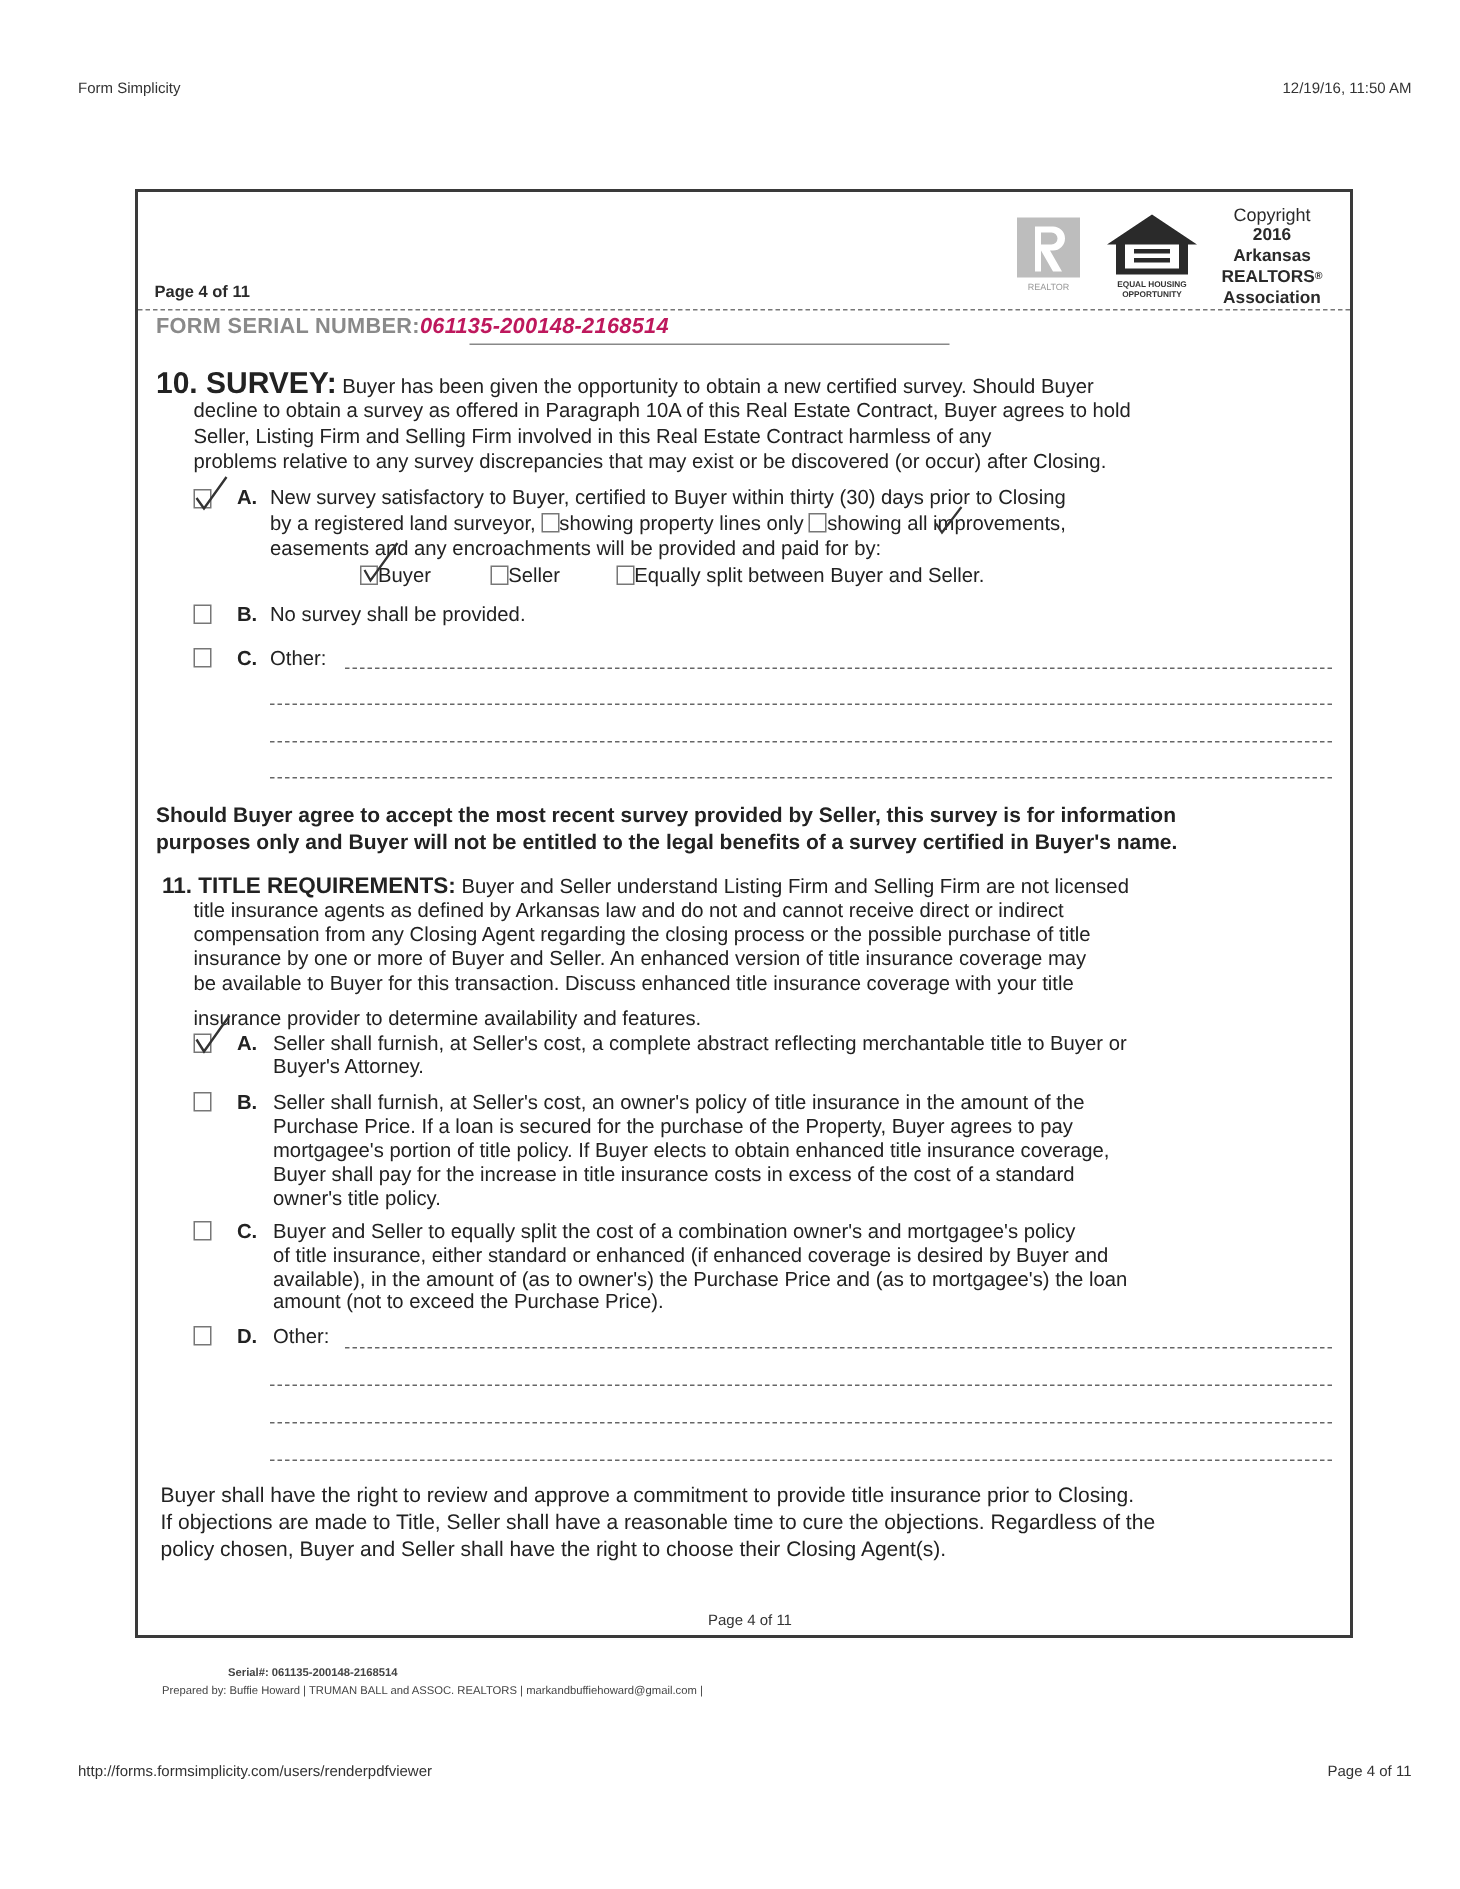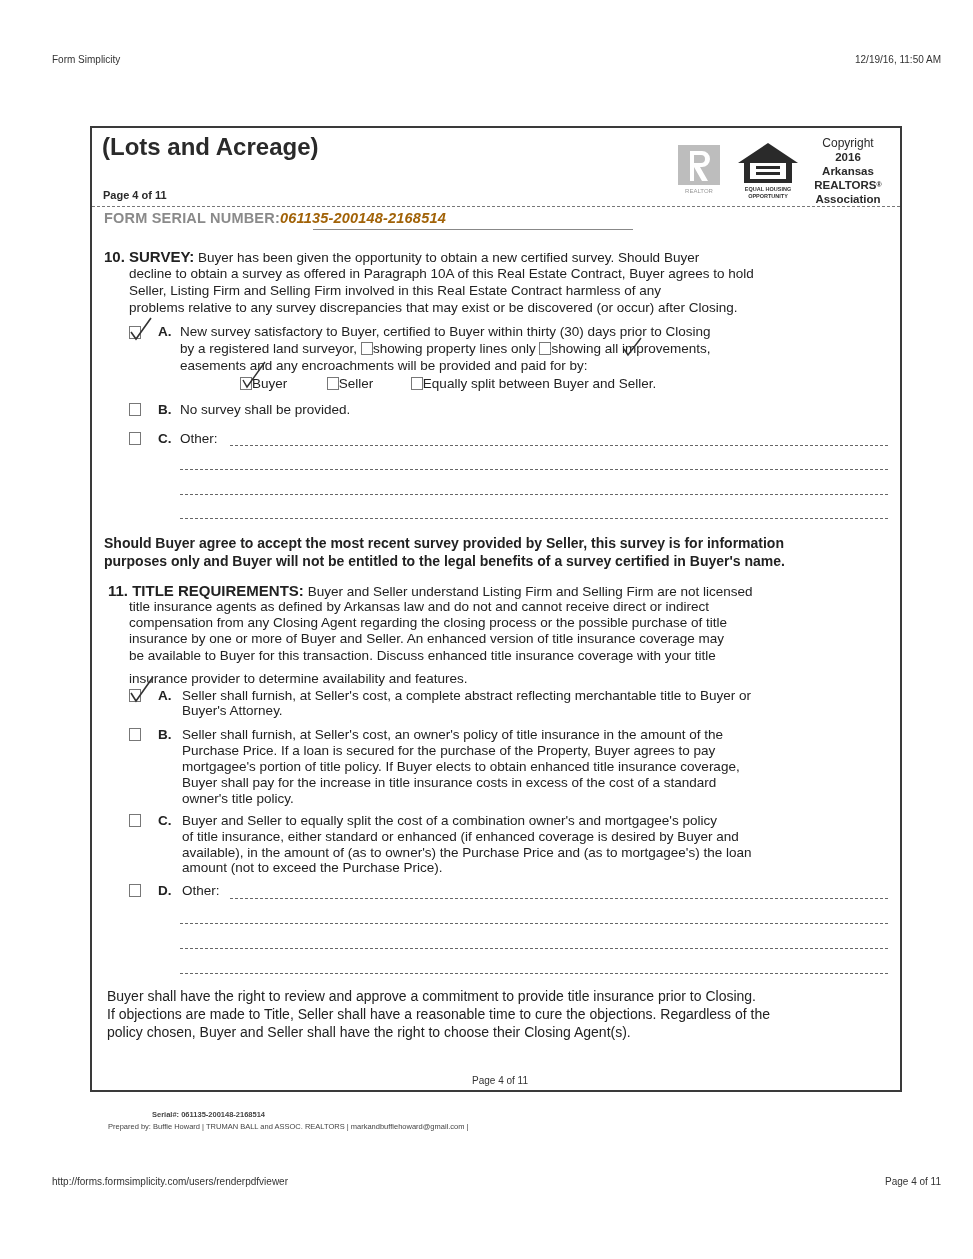--- a/index.html
+++ b/index.html
@@ -36,7 +36,6 @@
 <div class="frame"></div>
 
 <div class="title">
-  <div>(Lots and Acreage)</div>
 </div>
 <div class="pageof">Page 4 of 11</div>
 

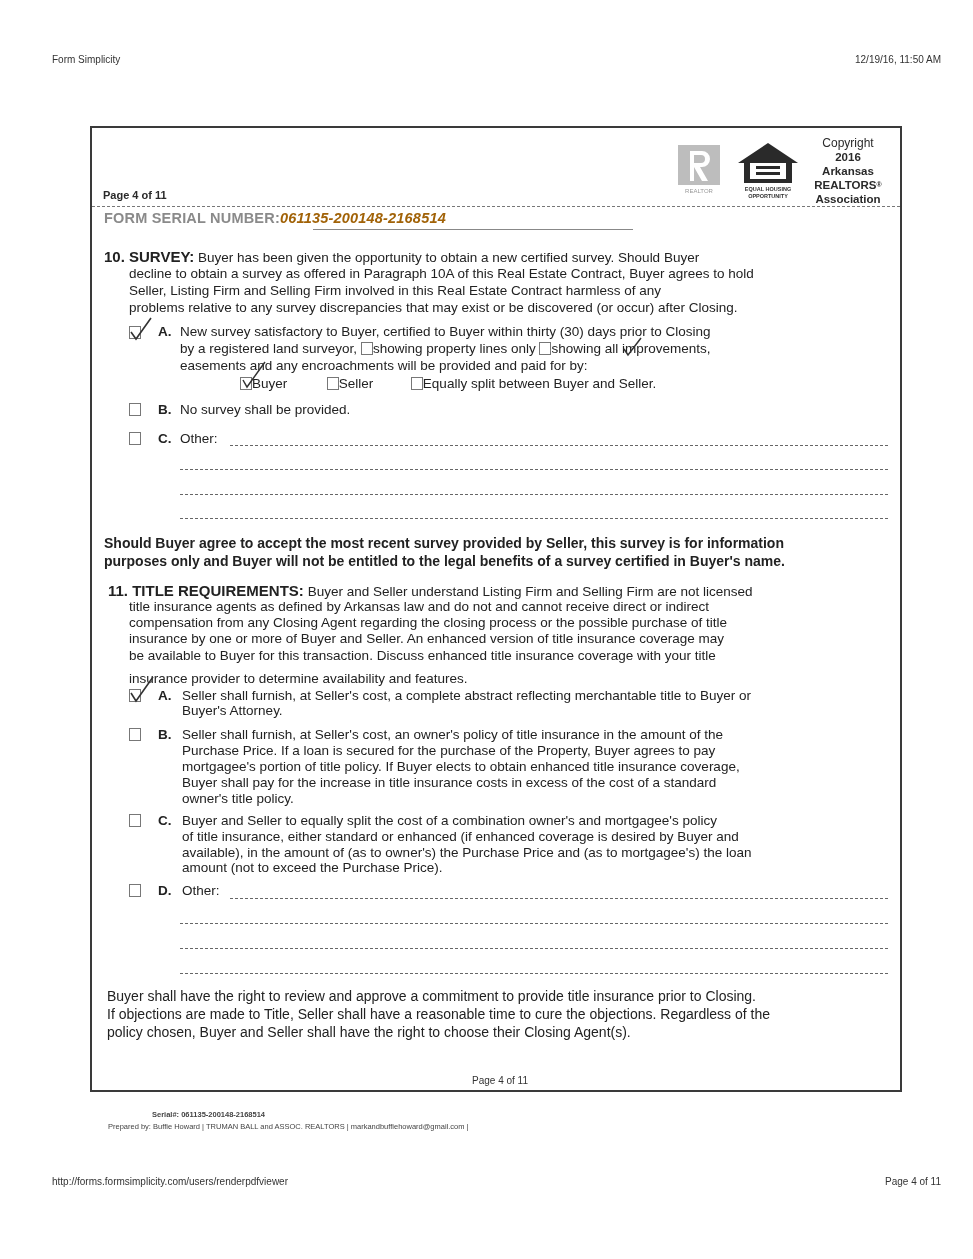--- a/index.html
+++ b/index.html
@@ -13,7 +13,7 @@
   .pageof { position:absolute; left:103px; top:189px; font-size:11px; font-weight:bold; color:#2a2a2a; }
   .rule { position:absolute; height:0; border-top:1px dashed #777; }
   .serial-label { position:absolute; left:104px; top:210px; font-size:14.5px; font-weight:bold; color:#8a8a8a; letter-spacing:0.2px; }
-  .serial-val { font-style:italic; color:#a16207; }
+  .serial-val { font-style:italic; color:#be185d; }
   .serial-line { position:absolute; left:313px; top:229px; width:320px; border-top:1px solid #888; }
   .copy { position:absolute; left:800px; top:136px; width:96px; text-align:center; font-size:11.5px; font-weight:bold; line-height:14px; color:#2a2a2a; }
   .copy .sup { font-size:7px; vertical-align:top; }

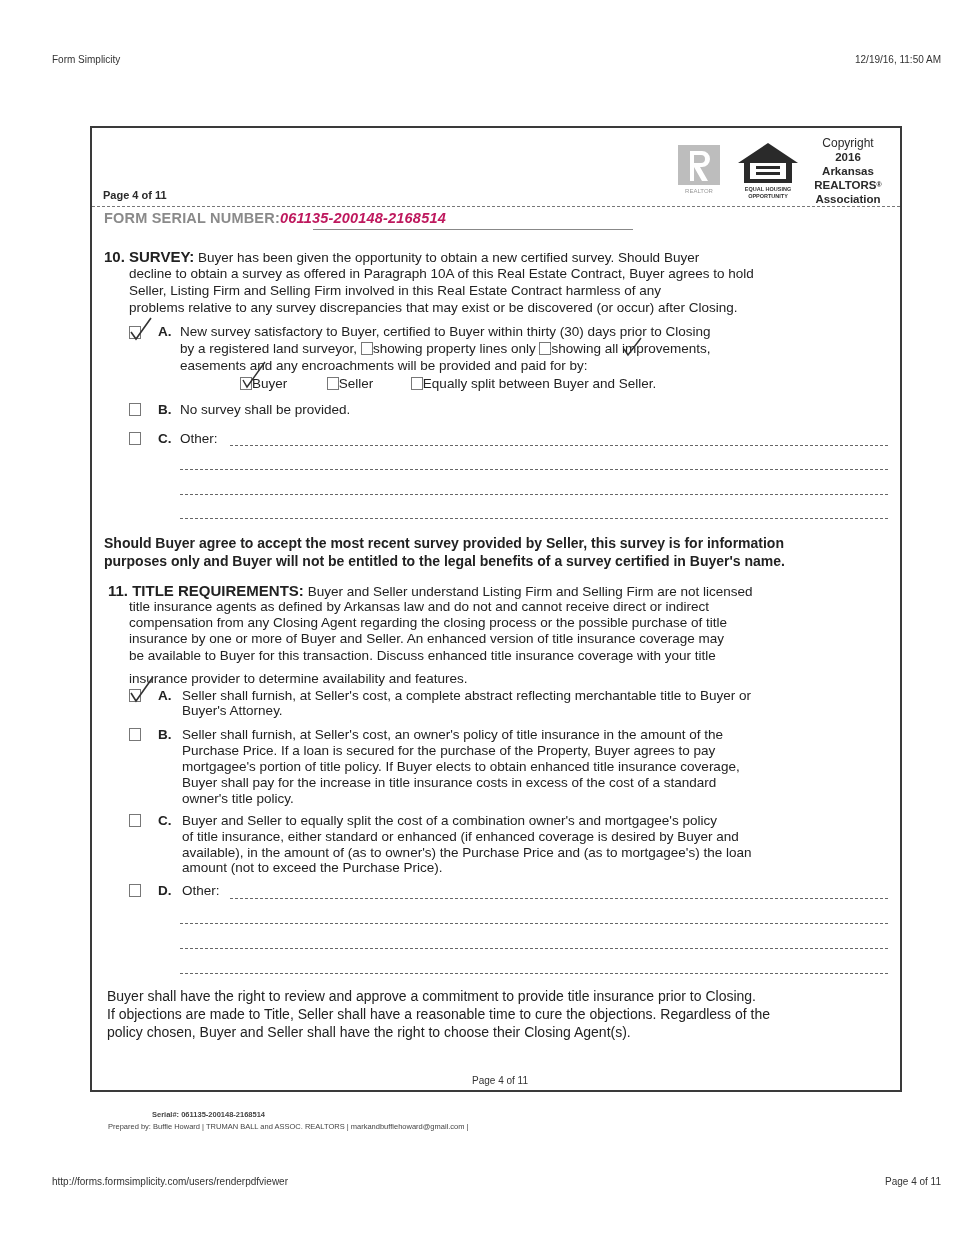--- a/index.html
+++ b/index.html
@@ -67,7 +67,7 @@
 <div class="serial-line"></div>
 
 <div class="p" style="left:104px;top:248px;">
-  <span class="b" style="font-size:15px;">10. SURVEY:</span>
+  <span class="b" style="font-size:20px;">10. SURVEY:</span>
   <span>Buyer has been given the opportunity to obtain a new certified survey.  Should Buyer</span>
 </div>
 <div class="p" style="left:129px;top:265px;">decline to obtain a survey as offered in Paragraph 10A of this Real Estate Contract, Buyer agrees to hold</div>

